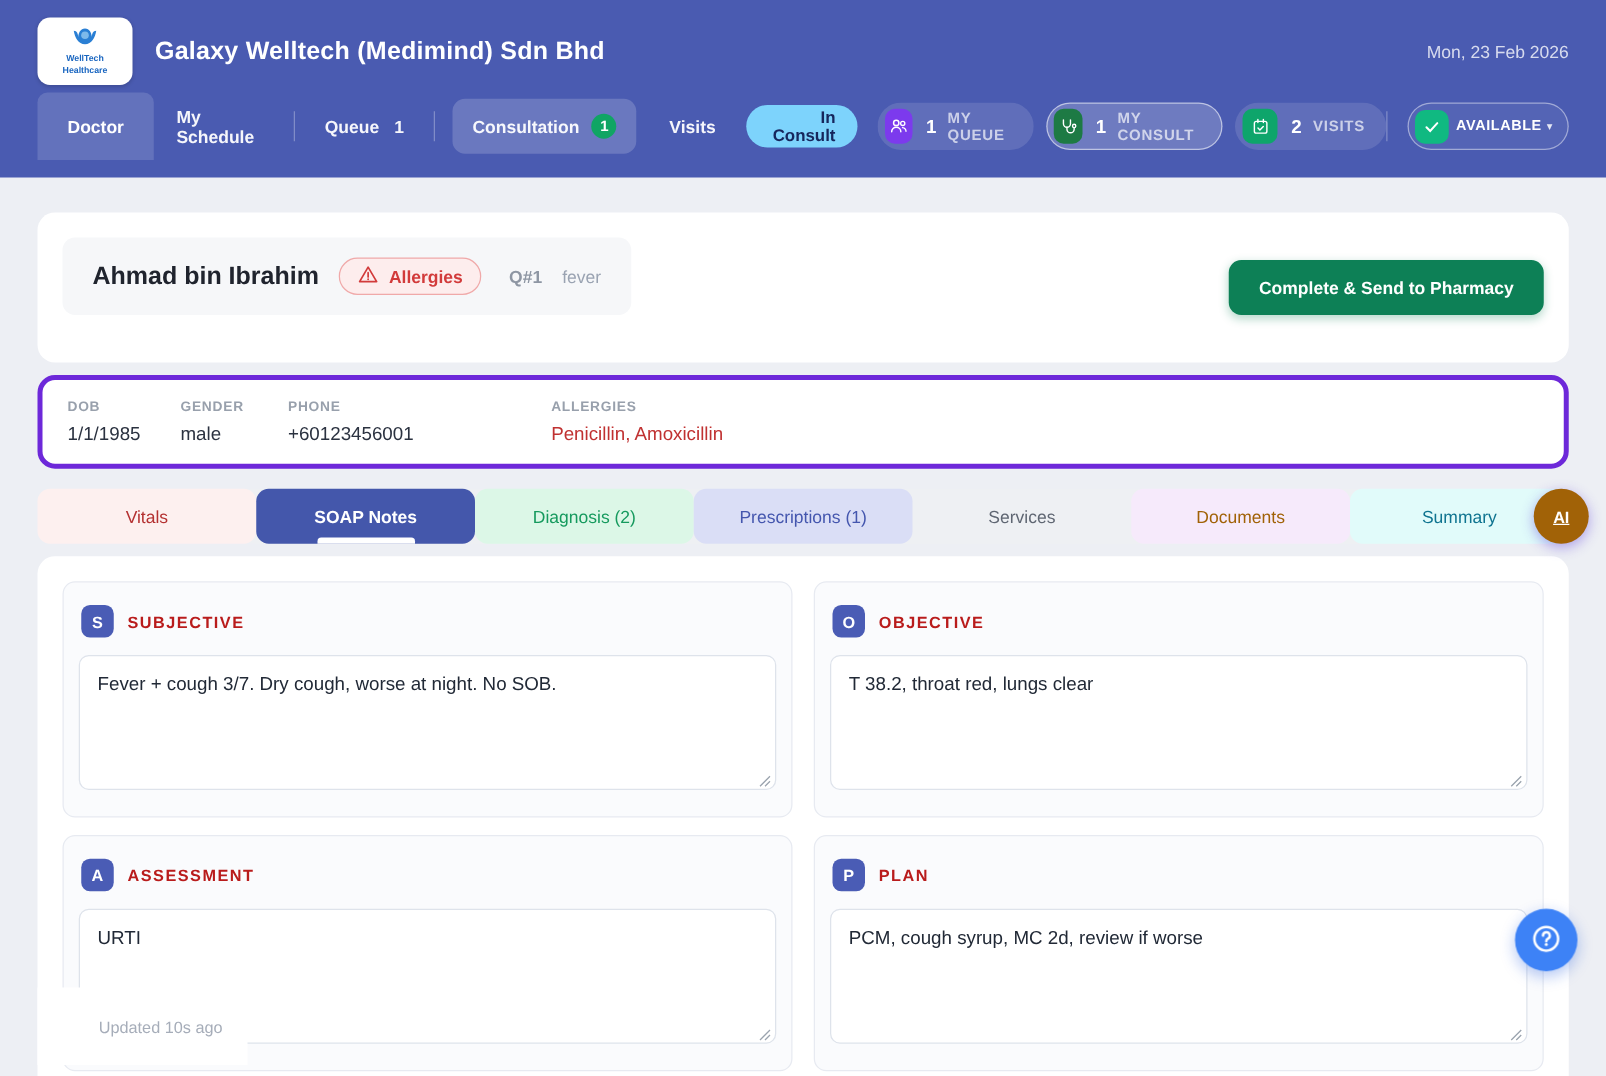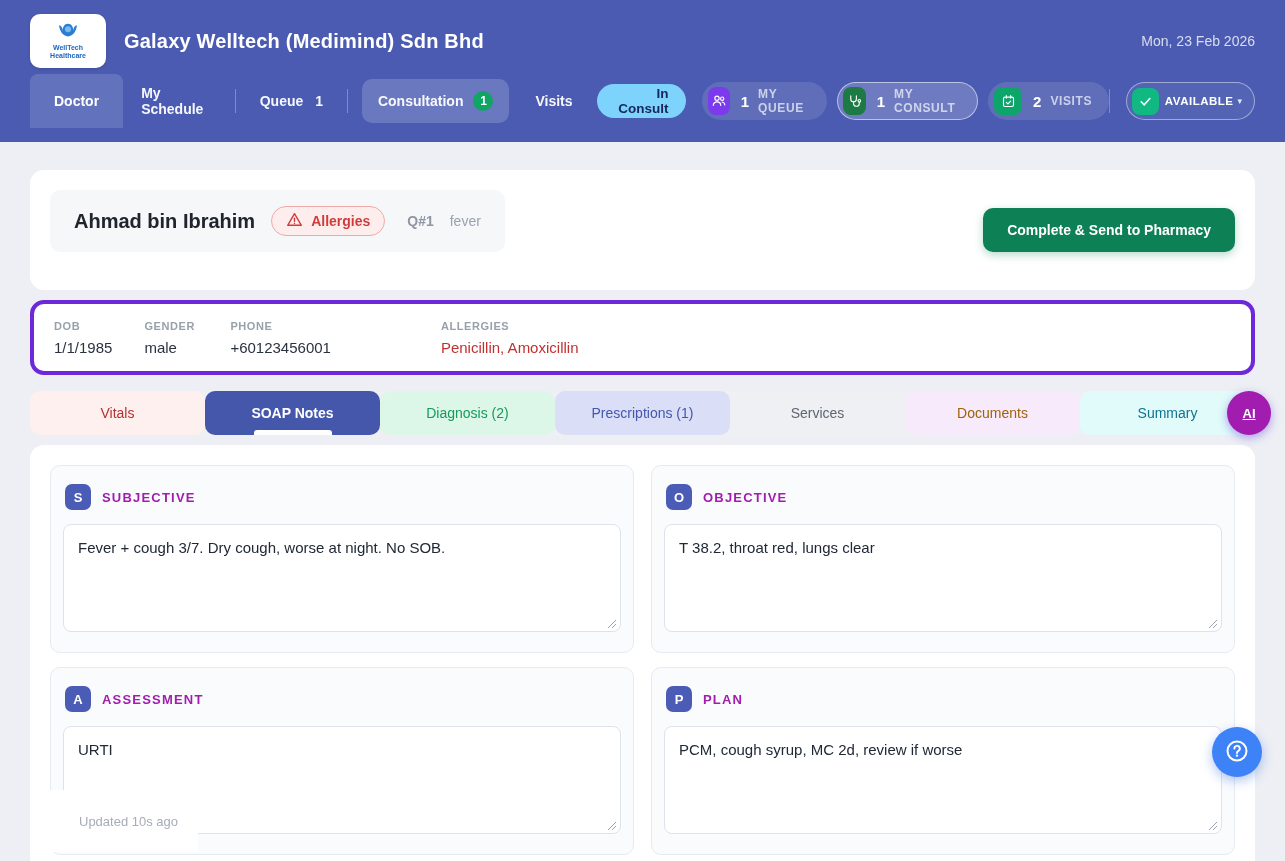--- a/index.html
+++ b/index.html
@@ -131,7 +131,7 @@
   }
   .ai-fab {
     position:absolute; right:-16px; top:0; width:44px; height:44px; border-radius:50%;
-    background:#a21caf; color:#fff; font-size:13px; font-weight:bold; border:none; cursor:pointer;
+    background:#a16207; color:#fff; font-size:13px; font-weight:bold; border:none; cursor:pointer;
     box-shadow:0 3px 10px rgba(90,60,220,.45); z-index:3; font-family:inherit;text-decoration:underline;
   }
   

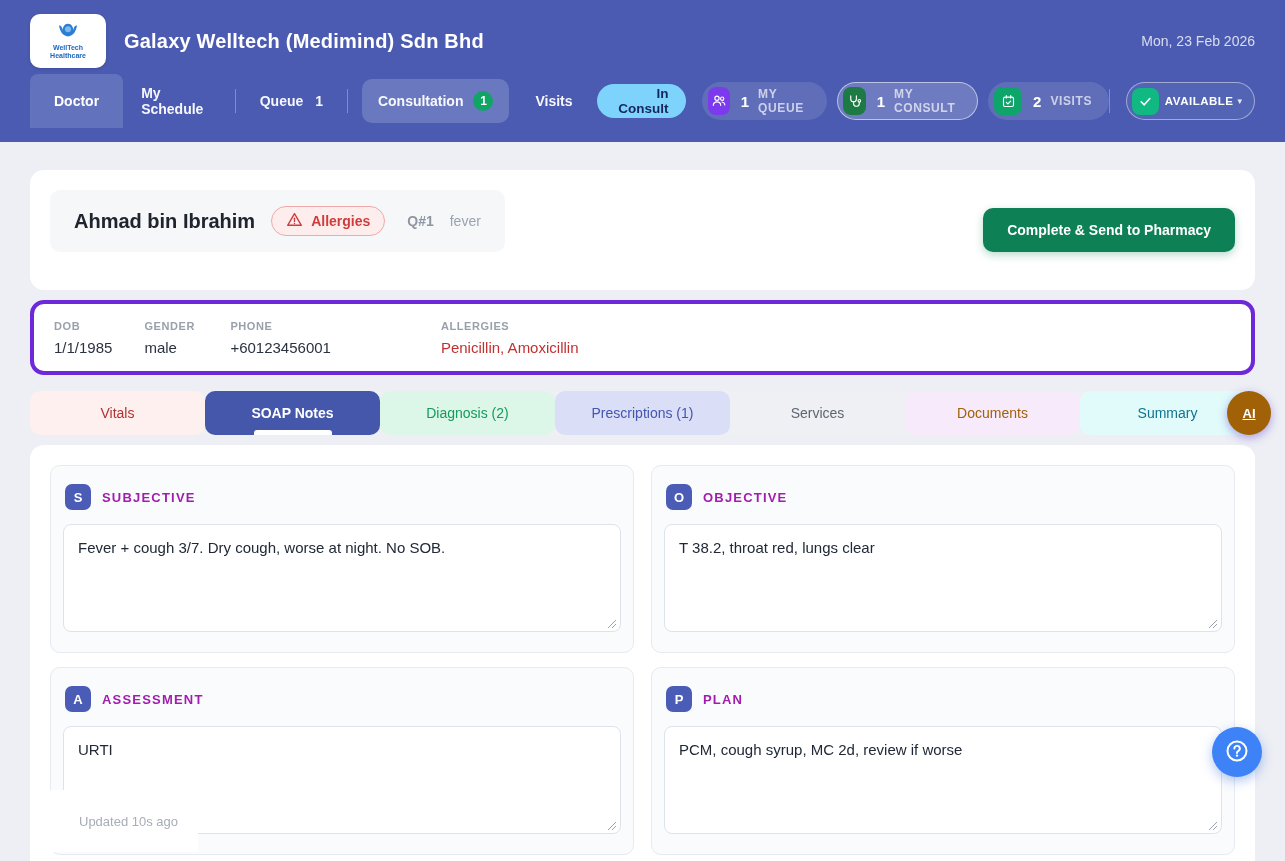--- a/index.html
+++ b/index.html
@@ -148,7 +148,7 @@
     width:26px; height:26px; border-radius:7px; background:#4a5cb5; color:#fff;
     font-size:13px; font-weight:bold; display:flex; align-items:center; justify-content:center;
   }
-  .soap-title { font-size:13px; font-weight:600; color:#a21caf; letter-spacing:1.2px; }
+  .soap-title { font-size:13px; font-weight:600; color:#b91c1c; letter-spacing:1.2px; }
   .ta-wrap { position:relative; }
   .soap-ta {
     width:100%; height:108px; background:#fff; border:1px solid #dee3eb; border-radius:8px;

